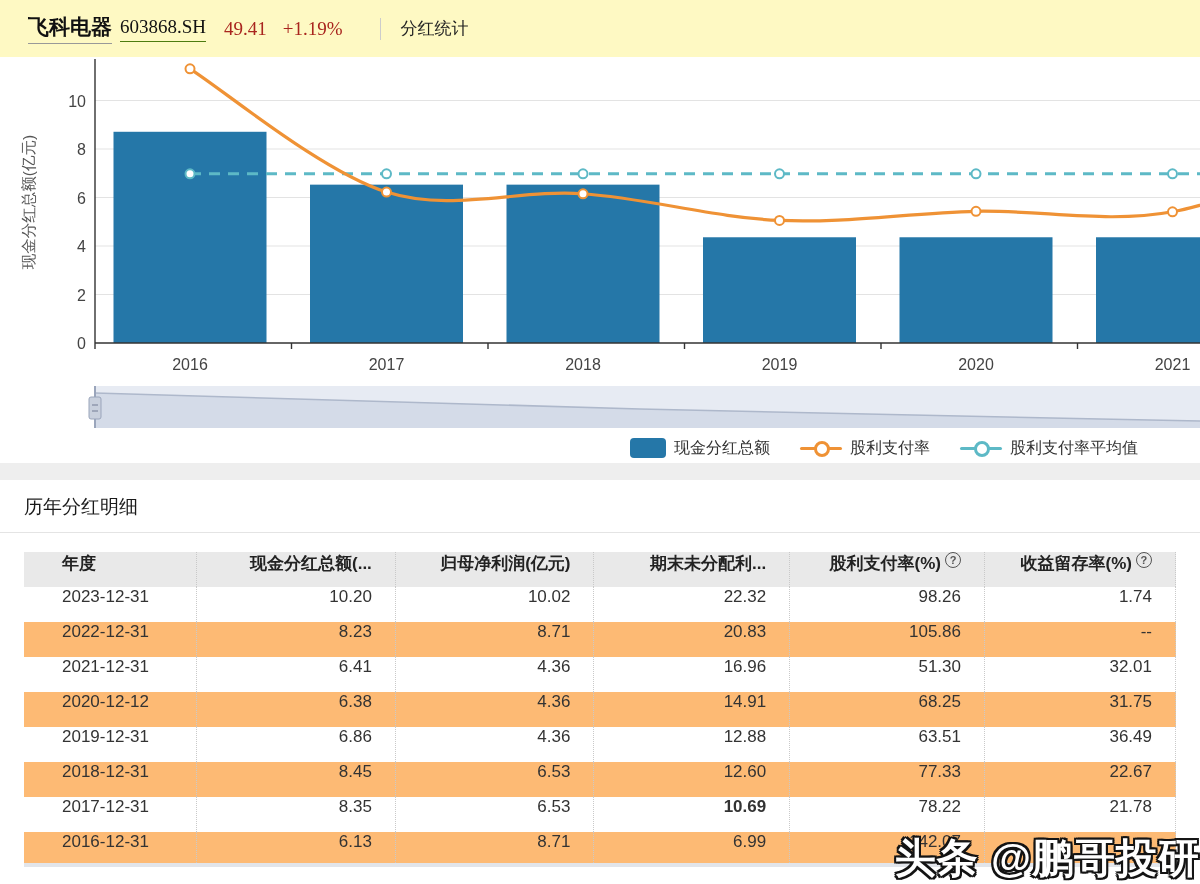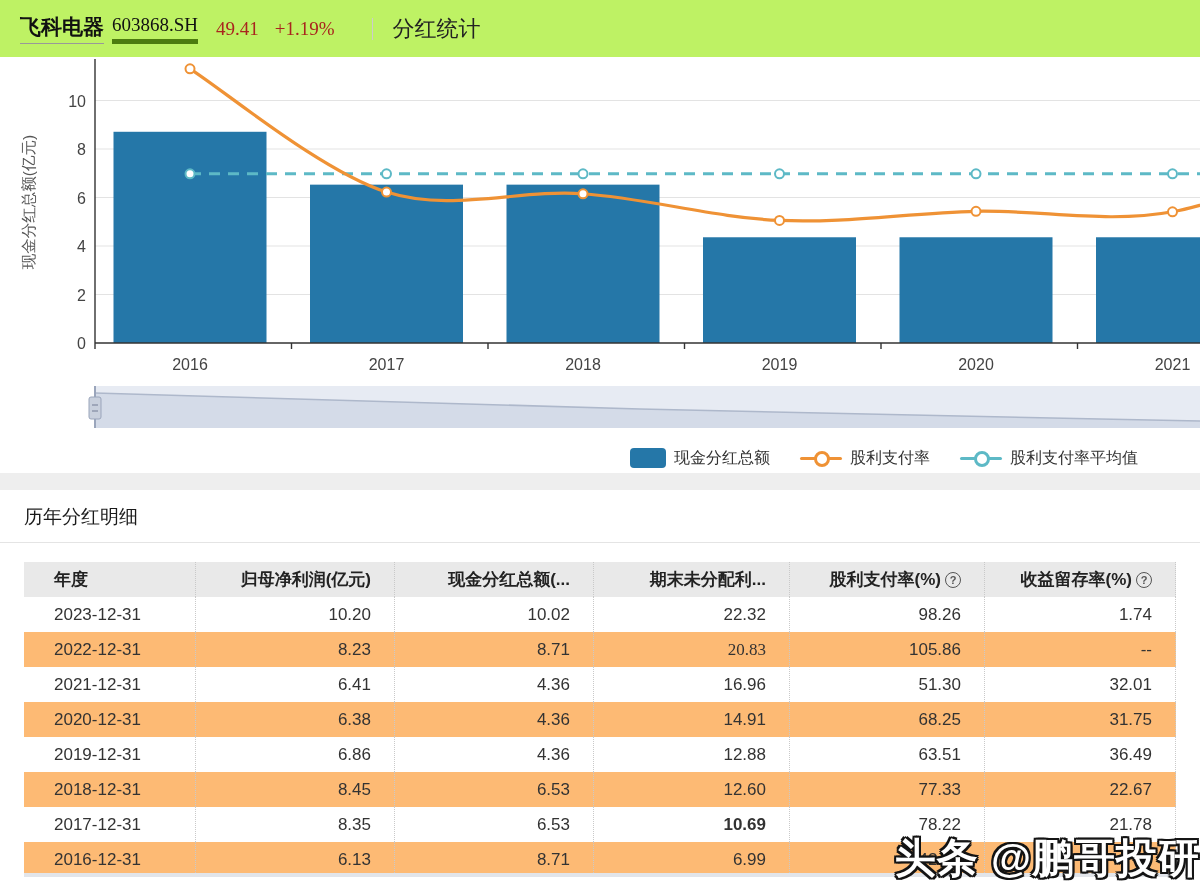--- a/index.html
+++ b/index.html
@@ -6,7 +6,7 @@
   .page{position:relative;width:1200px;height:884px;overflow:hidden;background:#fff;
         font-family:"Liberation Sans",sans-serif;color:#333;}
   
-  .topbar{height:57px;background:#bef264;display:flex;align-items:center;padding-left:20px;box-sizing:border-box;}
+  .topbar{height:57px;background:#fef9c3;display:flex;align-items:center;padding-left:28px;box-sizing:border-box;}
   .company{font-size:21px;font-weight:bold;color:#111;border-bottom:1px solid #999;padding-bottom:2px;margin-right:8px;}
   .code{font-size:19px;font-family:"Liberation Serif",serif;color:#111;border-bottom:5px solid #4d7c0f;padding-bottom:3px;margin-right:18px;}
   .price{font-size:19px;font-family:"Liberation Serif",serif;color:#a9251e;margin-right:16px;}

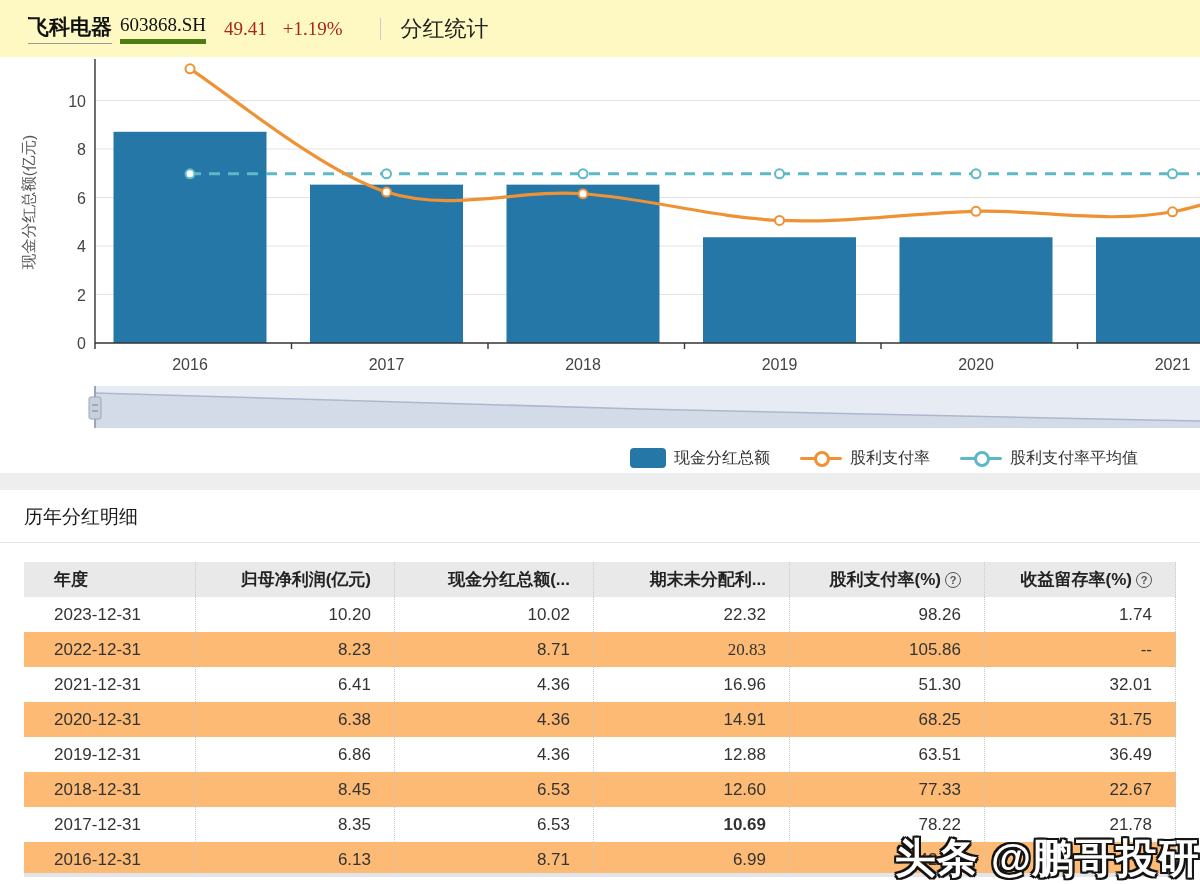--- a/index.html
+++ b/index.html
@@ -8,7 +8,7 @@
   
   .topbar{height:57px;background:#fef9c3;display:flex;align-items:center;padding-left:28px;box-sizing:border-box;}
   .company{font-size:21px;font-weight:bold;color:#111;border-bottom:1px solid #999;padding-bottom:2px;margin-right:8px;}
-  .code{font-size:19px;font-family:"Liberation Serif",serif;color:#111;border-bottom:5px solid #4d7c0f;padding-bottom:3px;margin-right:18px;}
+  .code{font-size:19px;font-family:"Liberation Serif",serif;color:#111;border-bottom:1px solid #4d7c0f;padding-bottom:3px;margin-right:18px;}
   .price{font-size:19px;font-family:"Liberation Serif",serif;color:#a9251e;margin-right:16px;}
   .change{font-size:19px;font-family:"Liberation Serif",serif;color:#a9251e;margin-right:37px;}
   .vdiv{width:1px;height:22px;background:#ccc;margin-right:20px;}

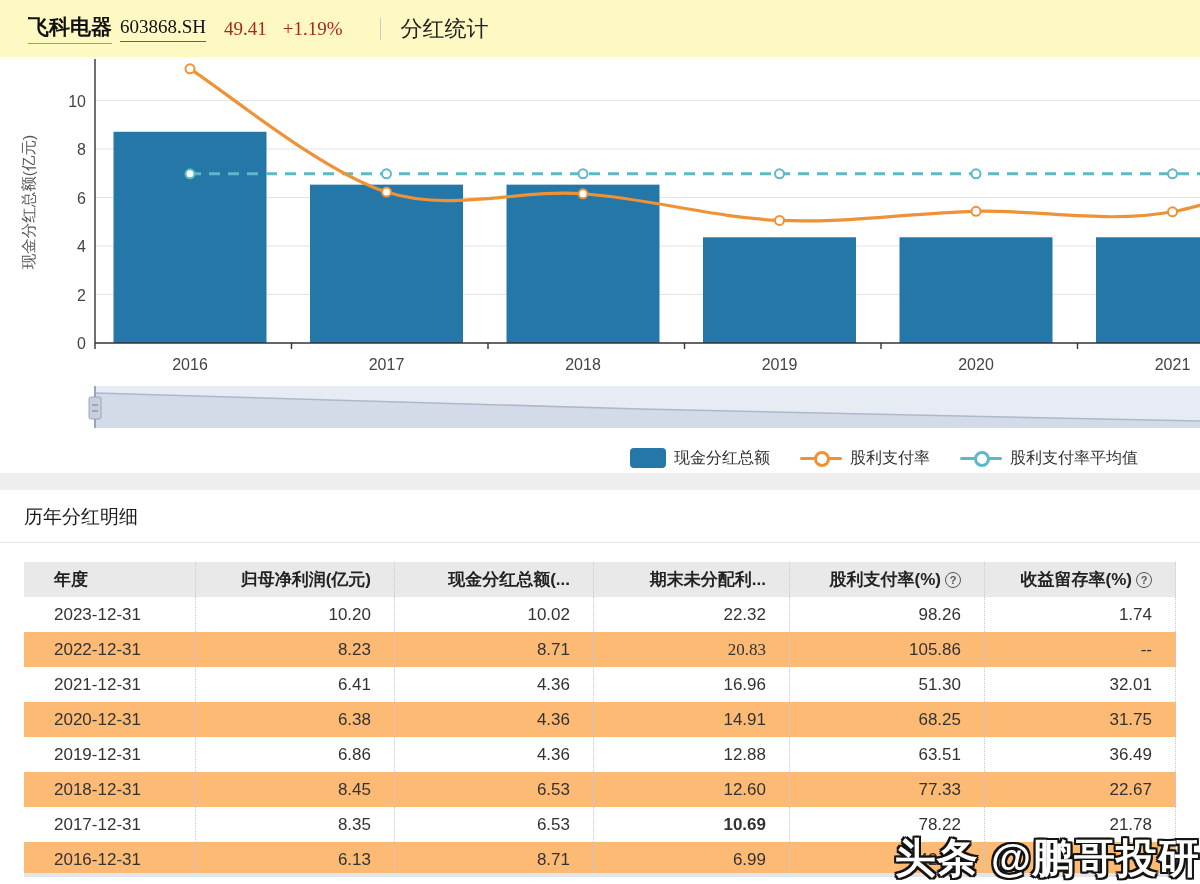--- a/index.html
+++ b/index.html
@@ -12,7 +12,7 @@
   .price{font-size:19px;font-family:"Liberation Serif",serif;color:#a9251e;margin-right:16px;}
   .change{font-size:19px;font-family:"Liberation Serif",serif;color:#a9251e;margin-right:37px;}
   .vdiv{width:1px;height:22px;background:#ccc;margin-right:20px;}
-  .page-title{font-size:22px;color:#222;font-family:Liberation Serif, serif;}
+  .page-title{font-size:17px;color:#222;font-family:Liberation Serif, serif;}
   
   .chart-card{background:#fff;}
   .chart-card svg{display:block;}

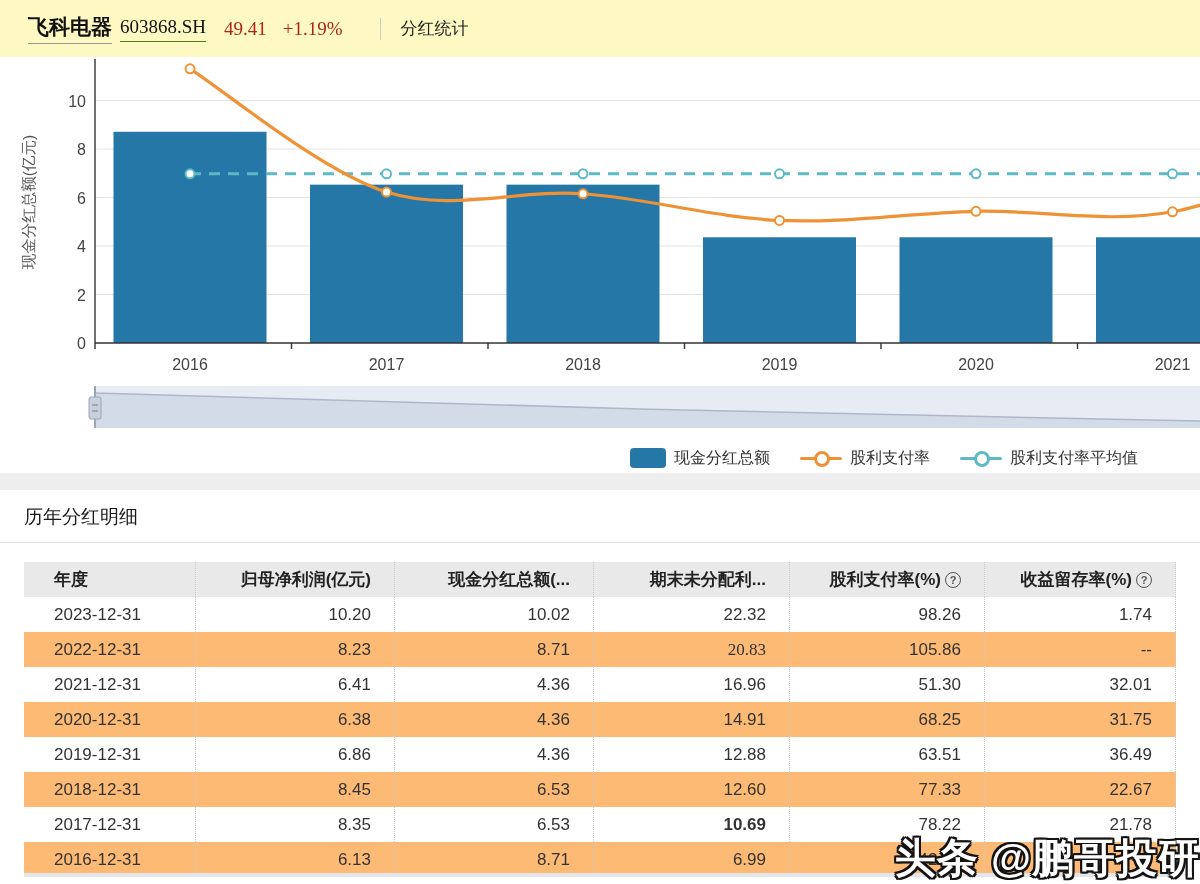--- a/index.html
+++ b/index.html
@@ -17,7 +17,7 @@
   .chart-card{background:#fff;}
   .chart-card svg{display:block;}
   .legend{display:flex;justify-content:flex-end;align-items:center;gap:30px;
-          padding-right:62px;height:30px;margin-top:14px;font-size:16px;color:#333;}
+          padding-right:62px;height:30px;margin-top:4px;font-size:16px;color:#333;}
   .legend-item{display:flex;align-items:center;gap:8px;cursor:pointer;}
   .sw-bar{width:36px;height:20px;border-radius:4px;}
   .sw-line{position:relative;width:42px;height:16px;}

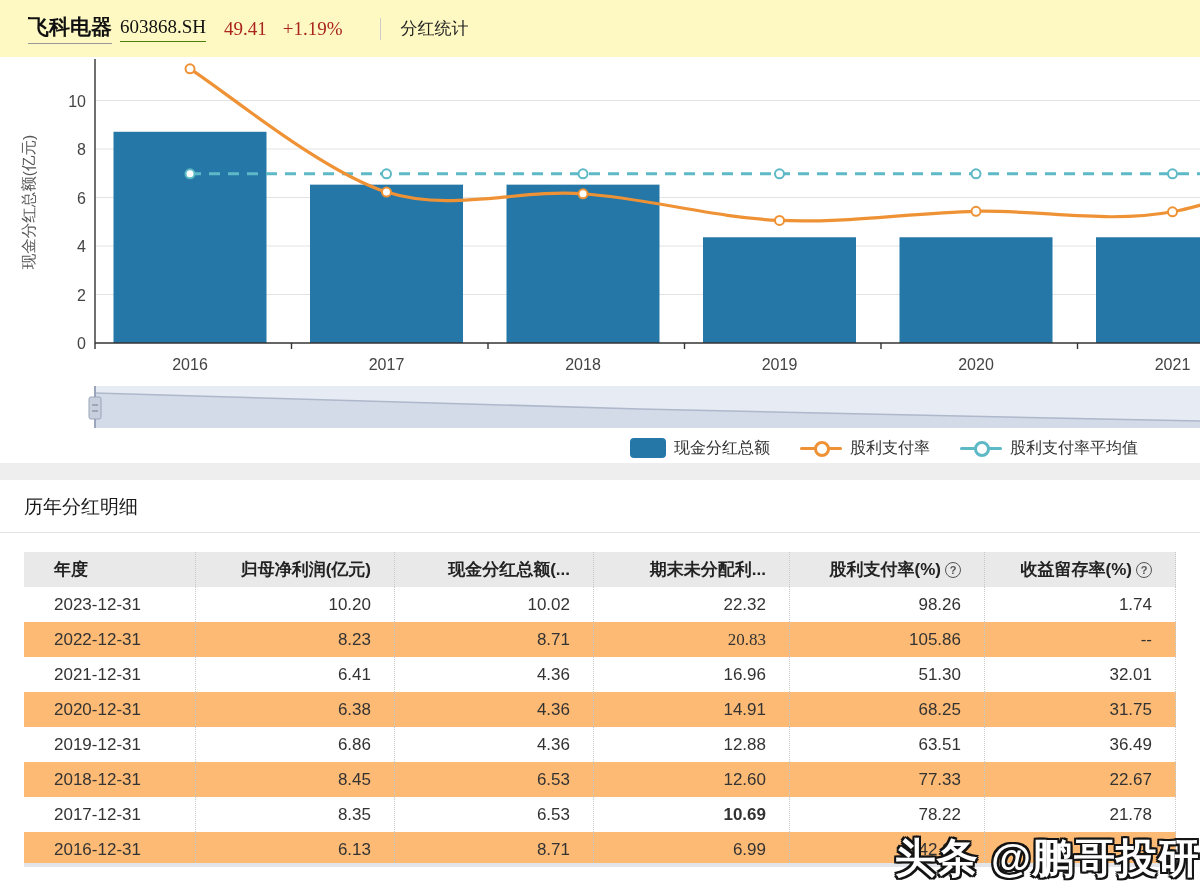--- a/index.html
+++ b/index.html
@@ -34,7 +34,7 @@
   .t-header{display:flex;height:35px;background:#e9e9e9;align-items:center;font-weight:bold;color:#222;}
   .t-row{display:flex;height:35px;align-items:center;color:#333;}
   .t-row.alt{background:#fdba74;}
-  .tc{box-sizing:border-box;height:100%;display:flex;align-items:center;border-right:1px dotted #c9c9c9;}
+  .tc{box-sizing:border-box;height:100%;display:flex;align-items:flex-start;border-right:1px dotted #c9c9c9;margin-left:8px;}
   .tc:last-child{border-right:1px dotted #c9c9c9;}
   .tc.left{justify-content:flex-start;padding-left:30px;}
   .tc.right{justify-content:flex-end;padding-right:23px;}

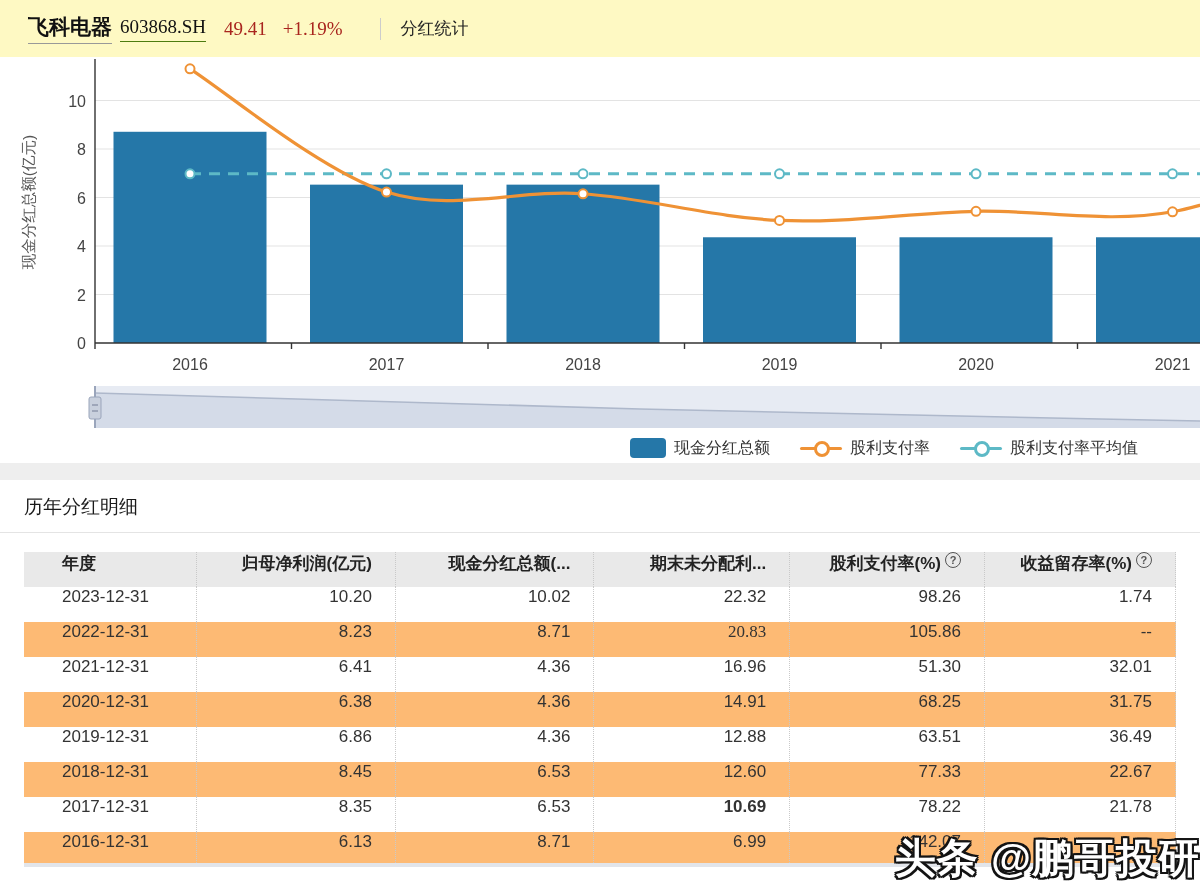--- a/index.html
+++ b/index.html
@@ -151,10 +151,10 @@
             <span>年度</span>
           </div>
           <div class="tc right" style="width: 199px;">
+            <span>现金分红总额(...</span>
+          </div>
+          <div class="tc right" style="width: 199px;">
             <span>归母净利润(亿元)</span>
-          </div>
-          <div class="tc right" style="width: 199px;">
-            <span>现金分红总额(...</span>
           </div>
           <div class="tc right" style="width: 196px;">
             <span>期末未分配利...</span>

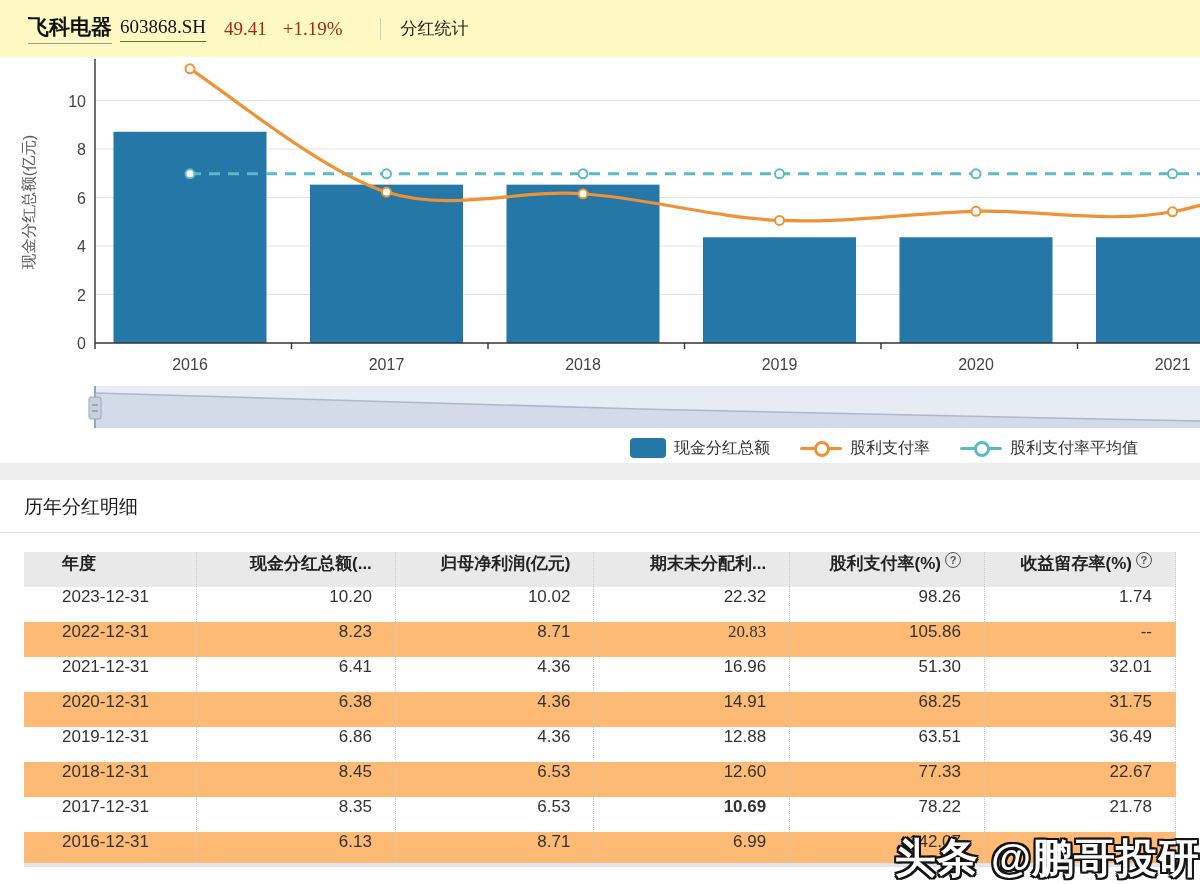--- a/index.html
+++ b/index.html
@@ -181,7 +181,7 @@
             <div class="tc left" style="width: 172px;">2022-12-31</div>
             <div class="tc right" style="width: 199px;">8.23</div>
             <div class="tc right" style="width: 199px;">8.71</div>
-            <div class="tc right" style="width: 196px; font-family: Liberation Serif, serif;">20.83</div>
+            <div class="tc right" style="width: 196px;">20.83</div>
             <div class="tc right" style="width: 195px;">105.86</div>
             <div class="tc right" style="width: 191px;">--</div>
           </div>

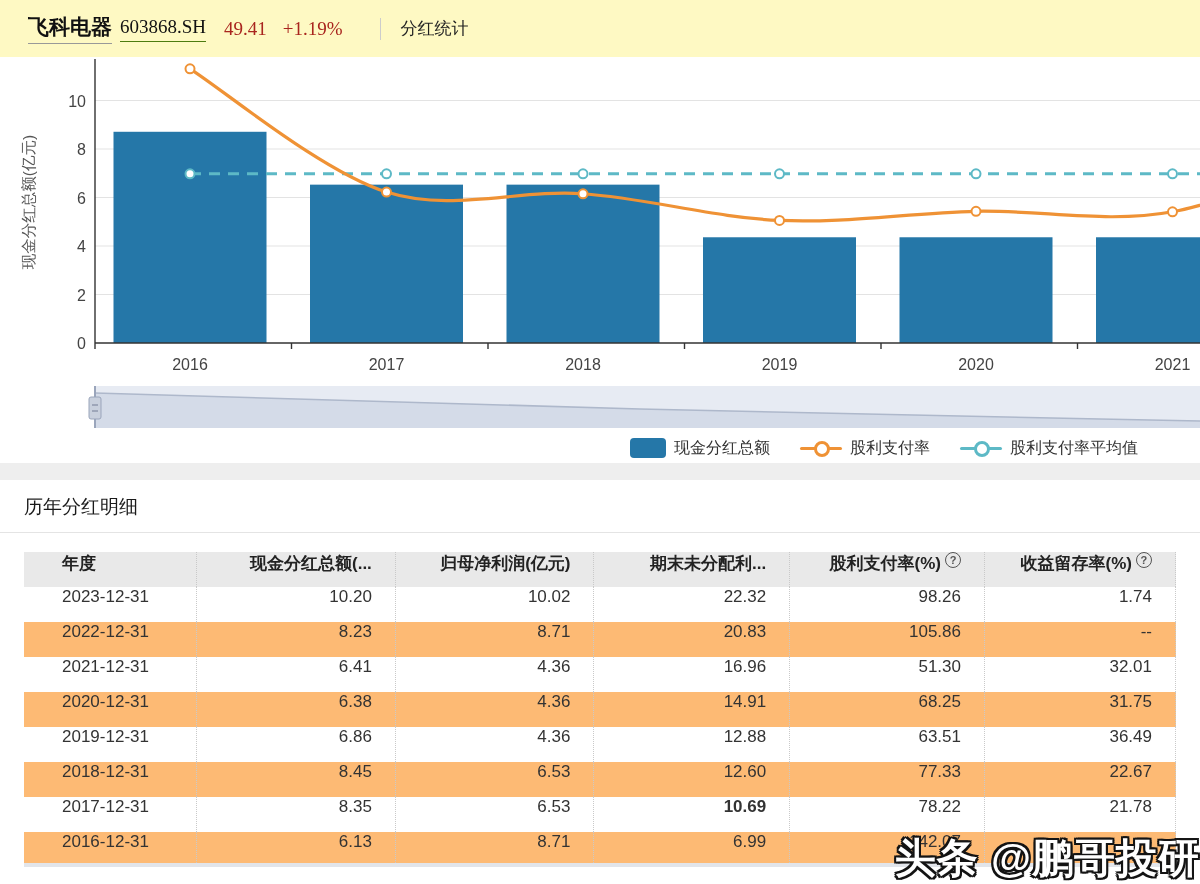--- a/index.html
+++ b/index.html
@@ -194,7 +194,7 @@
             <div class="tc right" style="width: 191px;">32.01</div>
           </div>
           <div class="t-row alt">
-            <div class="tc left" style="width: 172px;">2020-12-31</div>
+            <div class="tc left" style="width: 172px;">2020-12-12</div>
             <div class="tc right" style="width: 199px;">6.38</div>
             <div class="tc right" style="width: 199px;">4.36</div>
             <div class="tc right" style="width: 196px;">14.91</div>

